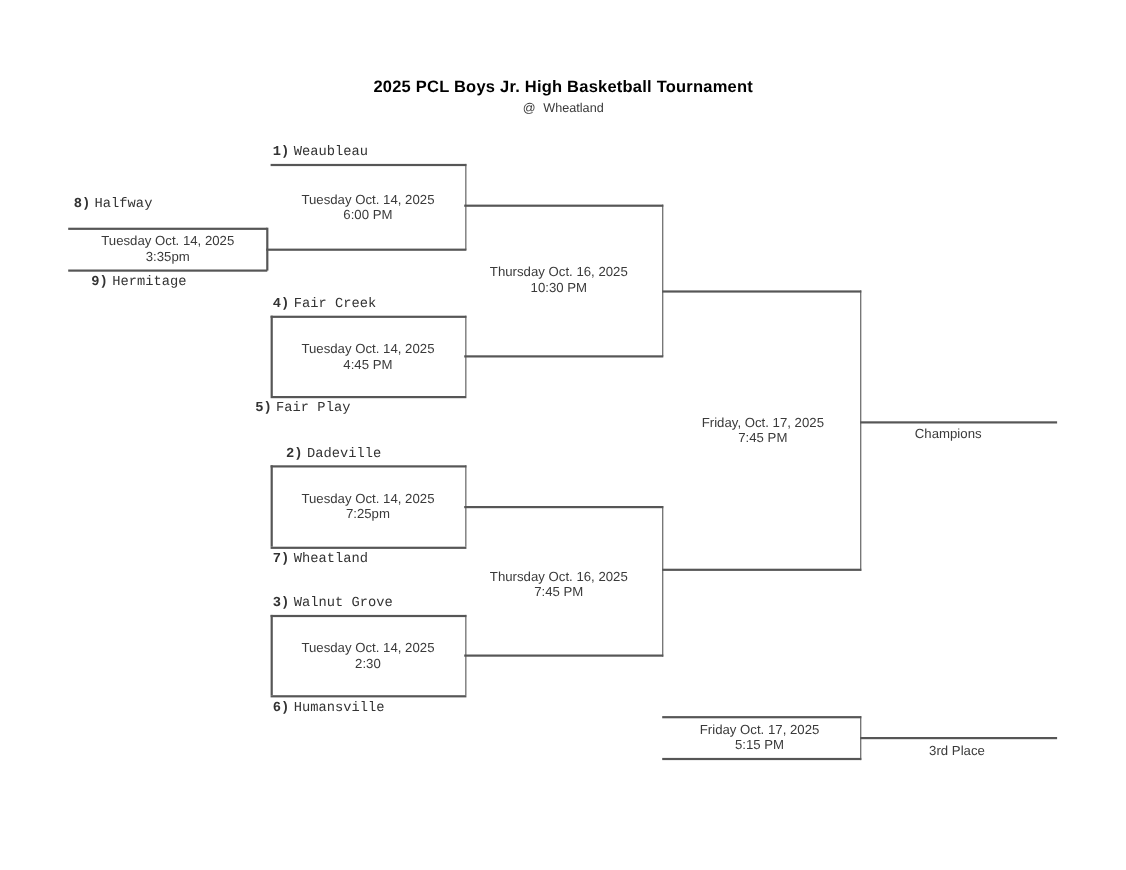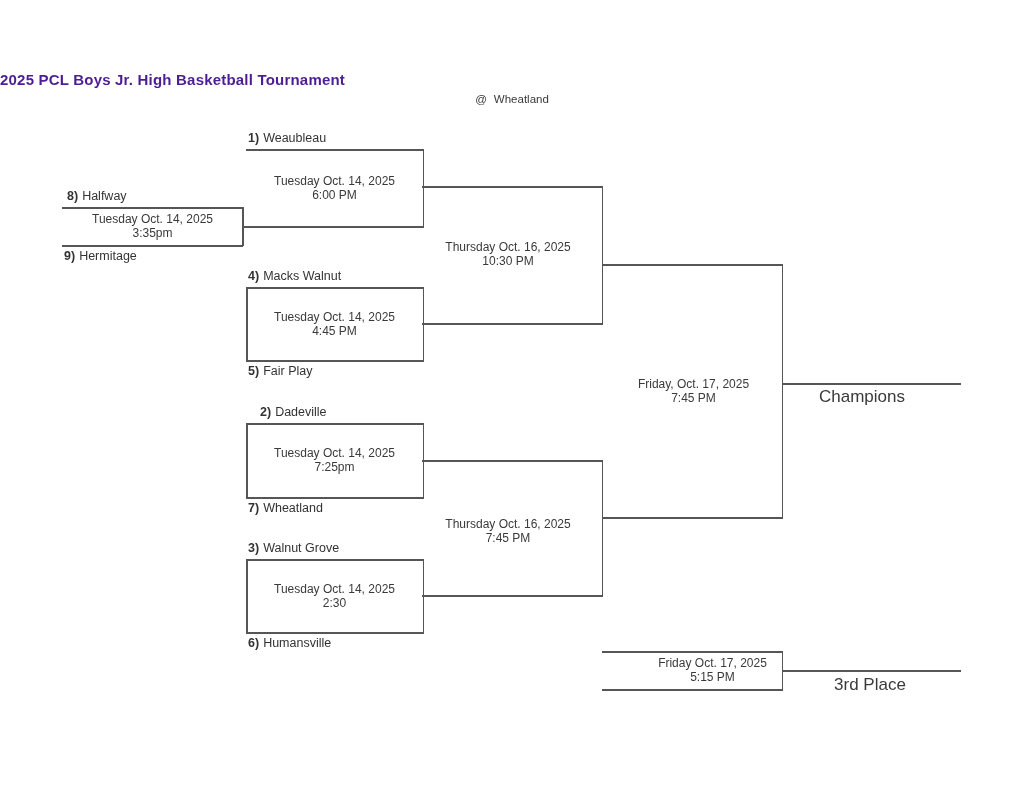--- a/index.html
+++ b/index.html
@@ -13,7 +13,7 @@
   .vline { position: absolute; width: 1.5px; background: #565656; }
   .title {
     position: absolute; left: 0; top: 71px; width: 1024px;
-    text-align: left; font-size: 15px; font-weight: bold; color: #4c1d95;
+    text-align: center; font-size: 15px; font-weight: bold; color: #000000;
     letter-spacing: 0.2px;
   }
   .subtitle {

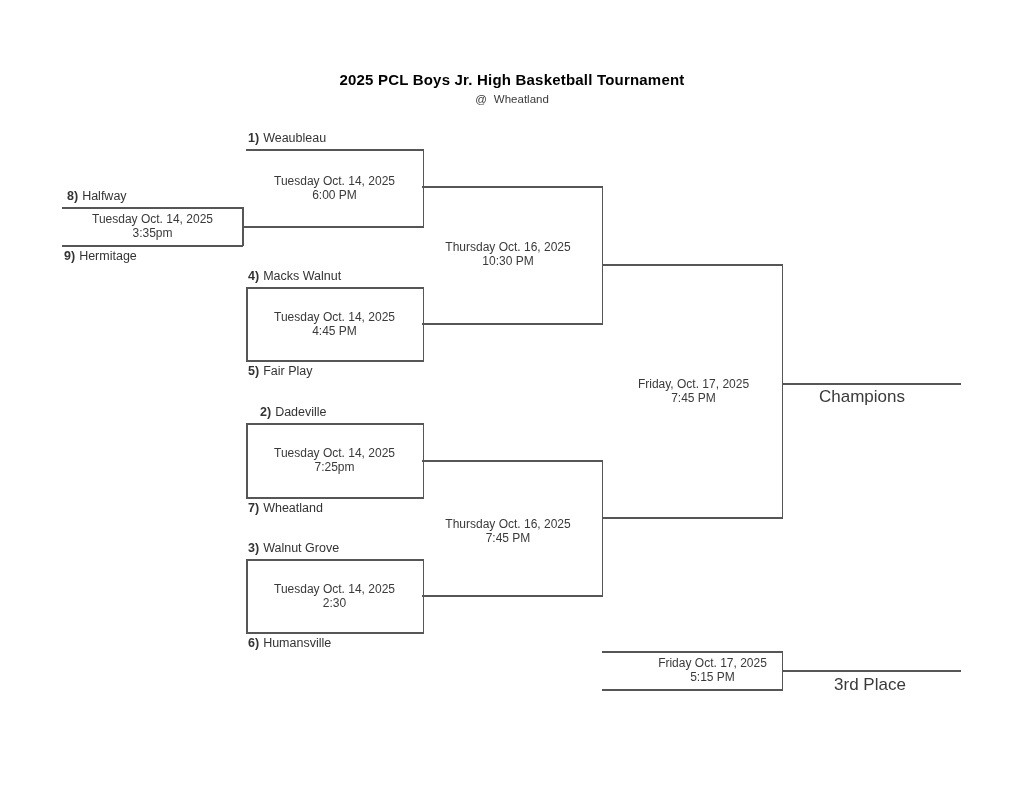--- a/index.html
+++ b/index.html
@@ -24,6 +24,7 @@
   .team {
     position: absolute; font-size: 12.5px; color: #333333; white-space: nowrap;
     line-height: 15px;
+    font-family: Liberation Mono, monospace;
   }
   .team .seed { font-weight: bold; margin-right: 4px; }
   .sched {

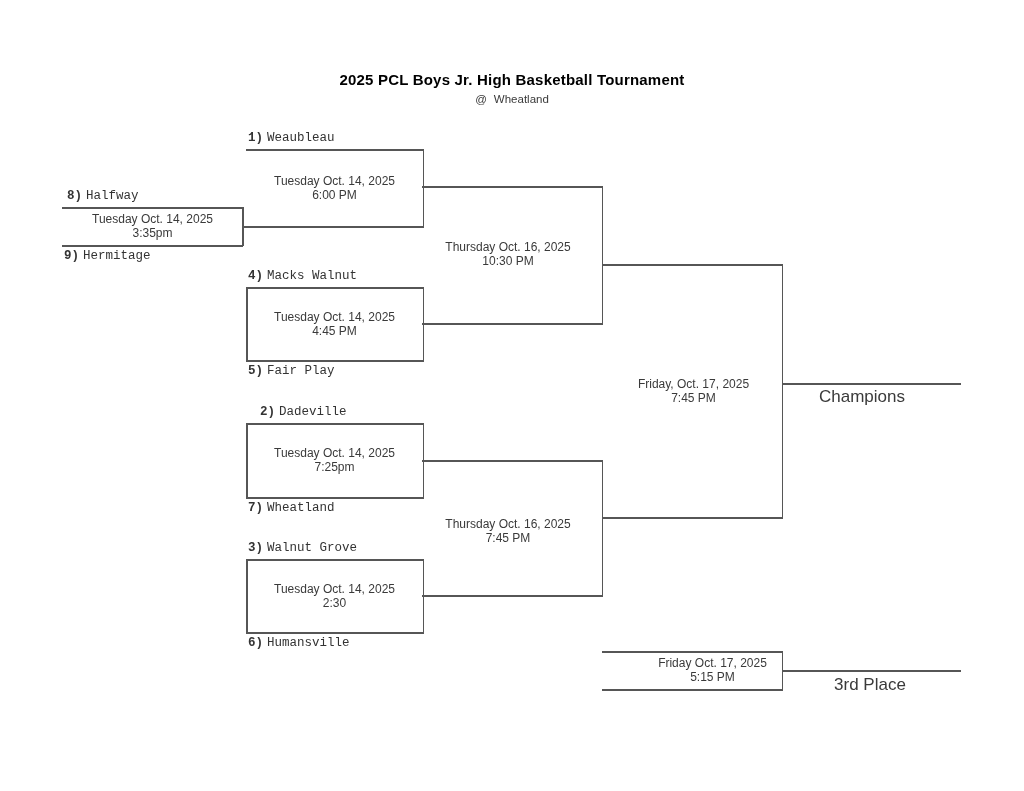--- a/index.html
+++ b/index.html
@@ -44,7 +44,7 @@
   <span class="at">@</span><span>Wheatland</span>
 </div>
 
-<div class="team" style="left:67px; top:189px;">
+<div class="team" style="left:67px; top:178px;">
   <span class="seed">8)</span><span>Halfway</span>
 </div>
 <div class="team" style="left:64px; top:249px;">

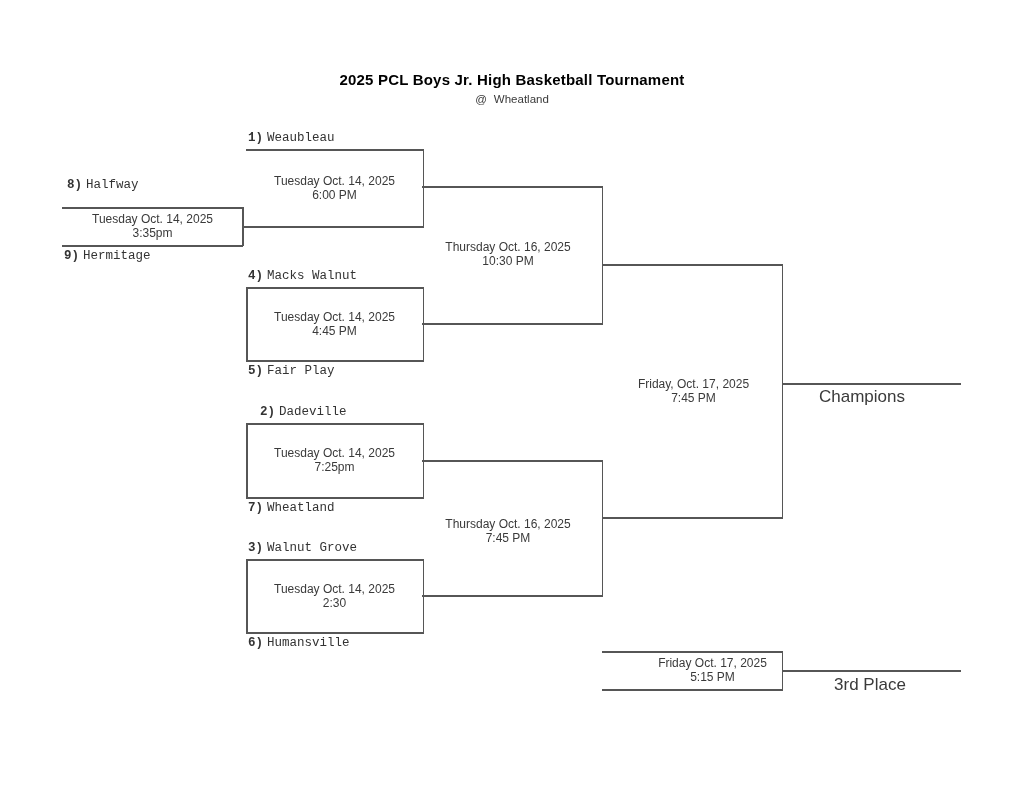--- a/index.html
+++ b/index.html
@@ -47,7 +47,7 @@
 <div class="team" style="left:67px; top:178px;">
   <span class="seed">8)</span><span>Halfway</span>
 </div>
-<div class="team" style="left:64px; top:249px;">
+<div class="team" style="left:83px; top:249px;">
   <span class="seed">9)</span><span>Hermitage</span>
 </div>
 <div class="hline" style="left:62px; top:207px; width:181px;"></div>

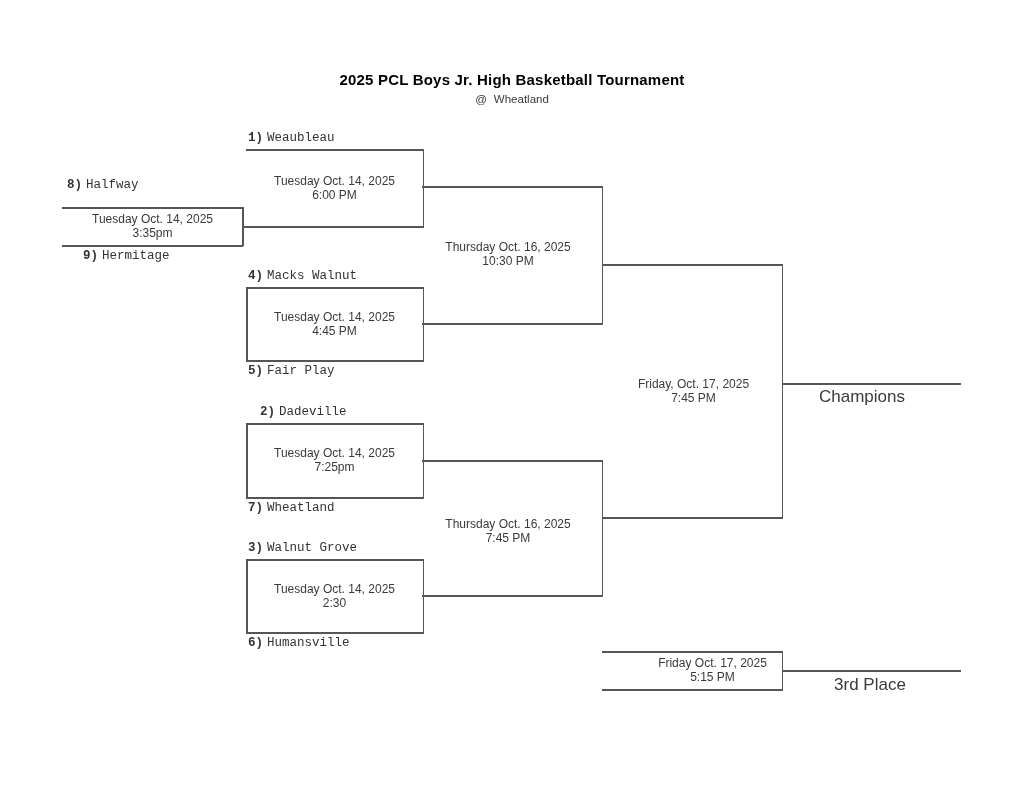--- a/index.html
+++ b/index.html
@@ -72,7 +72,7 @@
 <div class="hline" style="left:422px; top:186px; width:181px;"></div>
 
 <div class="team" style="left:248px; top:269px;">
-  <span class="seed">4)</span><span>Macks Walnut</span>
+  <span class="seed">4)</span><span>Fair Creek</span>
 </div>
 <div class="team" style="left:248px; top:364px;text-align:right;">
   <span class="seed">5)</span><span>Fair Play</span>

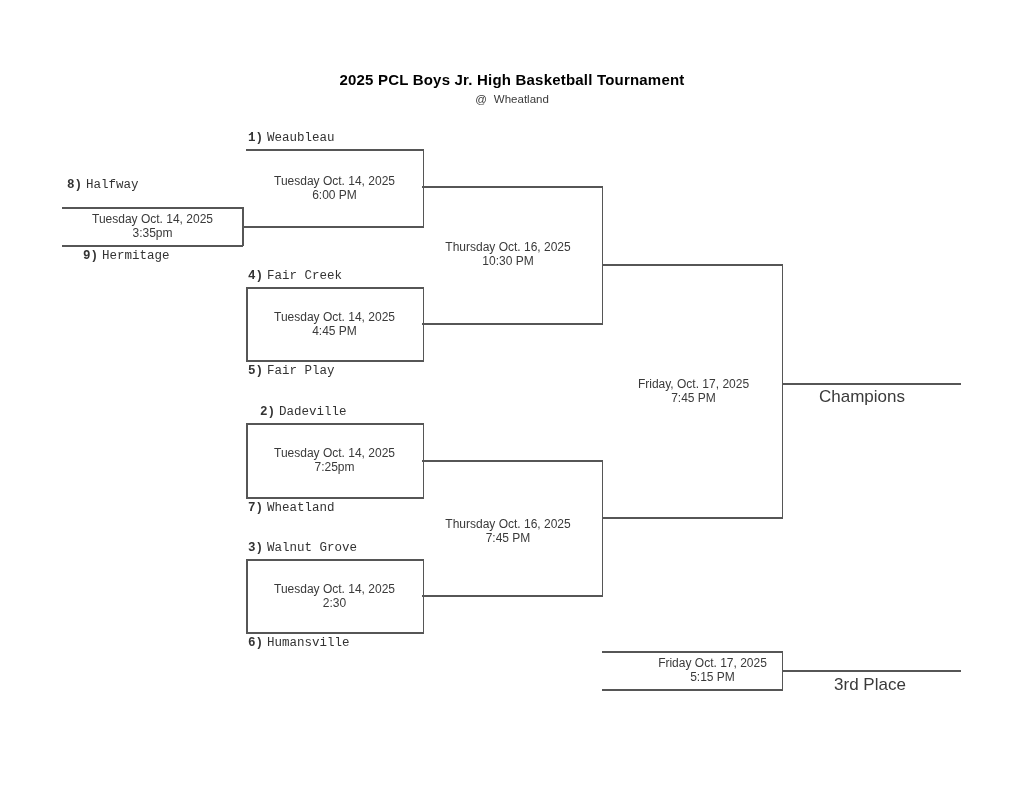--- a/index.html
+++ b/index.html
@@ -74,7 +74,7 @@
 <div class="team" style="left:248px; top:269px;">
   <span class="seed">4)</span><span>Fair Creek</span>
 </div>
-<div class="team" style="left:248px; top:364px;text-align:right;">
+<div class="team" style="left:232px; top:364px;text-align:right;">
   <span class="seed">5)</span><span>Fair Play</span>
 </div>
 <div class="hline" style="left:246px; top:287px; width:178px;"></div>

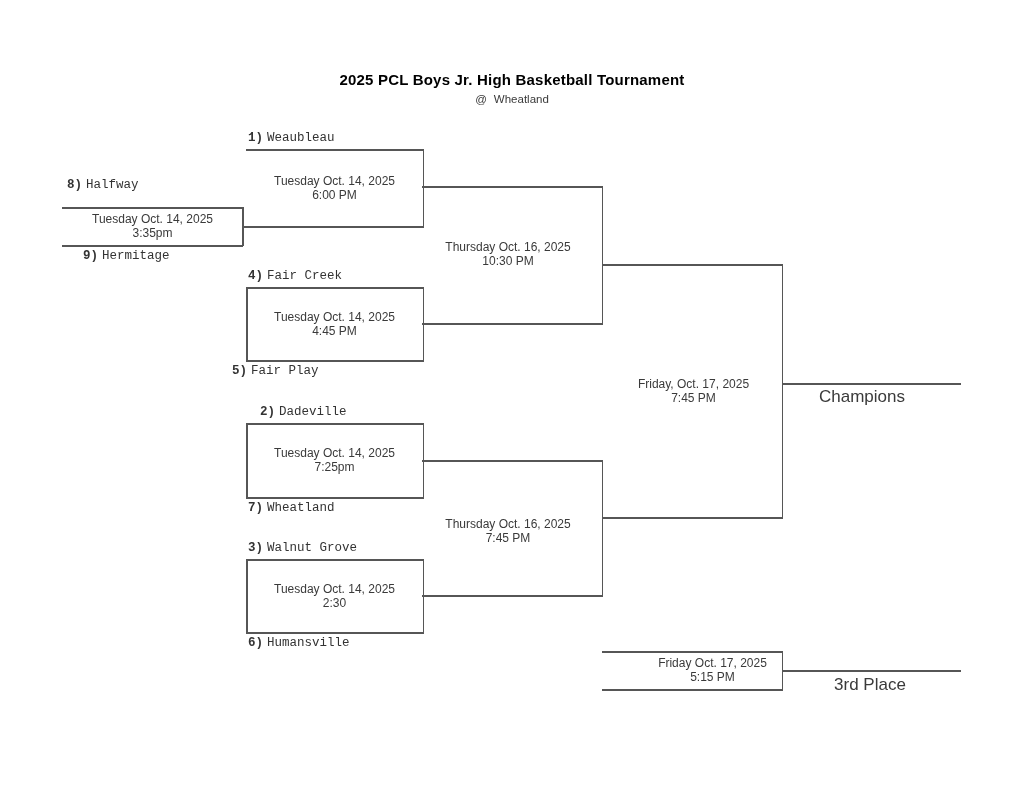--- a/index.html
+++ b/index.html
@@ -32,7 +32,7 @@
     line-height: 14px;
   }
   .result-label {
-    position: absolute; font-size: 17px; color: #3a3a3a; text-align: center;
+    position: absolute; font-size: 12px; color: #3a3a3a; text-align: center;
     white-space: nowrap;
   }
 </style>

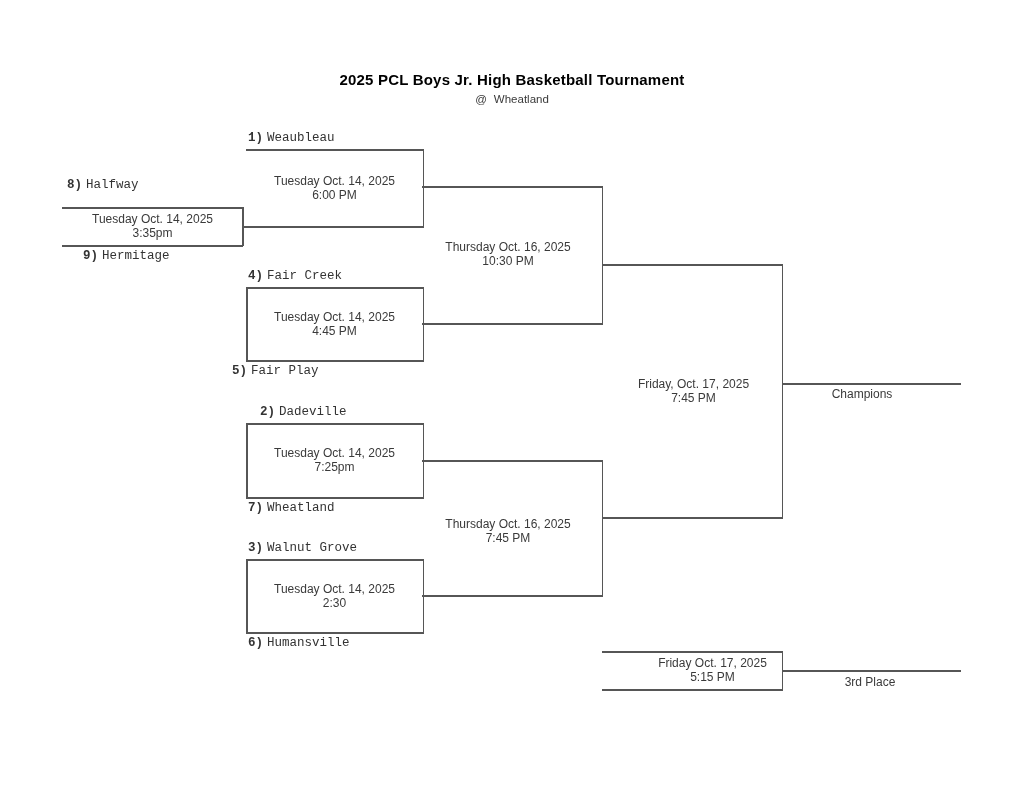--- a/index.html
+++ b/index.html
@@ -144,7 +144,7 @@
 <div class="hline" style="left:602px; top:651px; width:181px;"></div>
 <div class="hline" style="left:602px; top:689px; width:181px;"></div>
 <div class="vline" style="left:781.5px; top:651px; height:39.5px;"></div>
-<div class="sched" style="left:622px; top:656px; width:181px;">
+<div class="sched" style="left:600px; top:656px; width:181px;">
   <div>Friday Oct. 17, 2025</div>
   <div>5:15 PM</div>
 </div>

